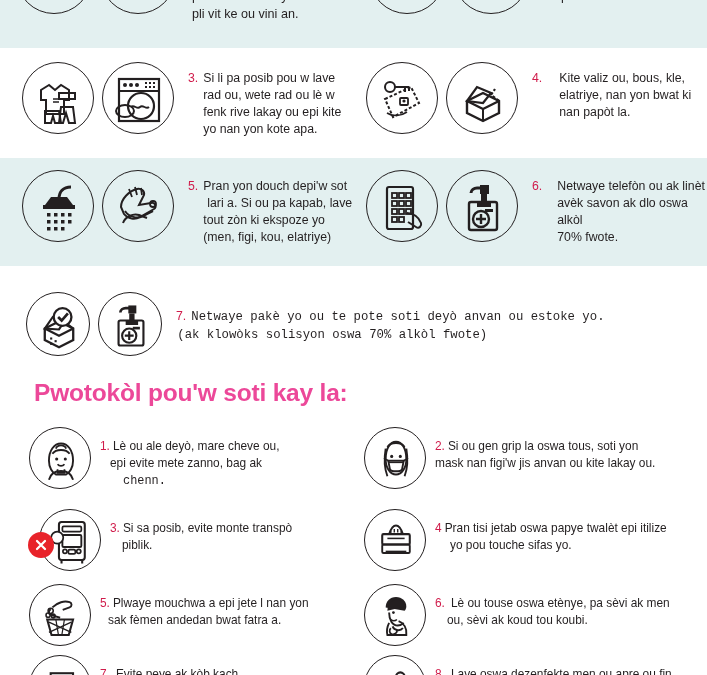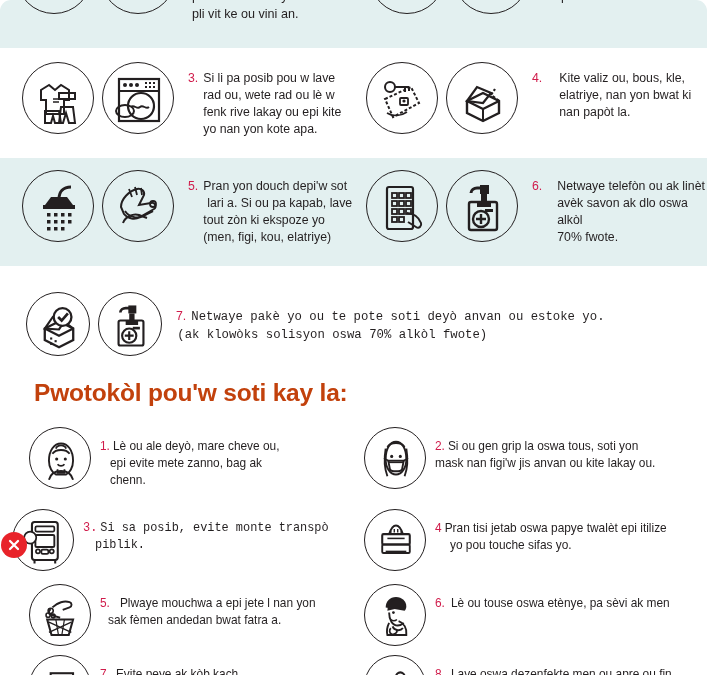--- a/index.html
+++ b/index.html
@@ -20,7 +20,6 @@
     width: 707px;
     height: 675px;
     overflow: hidden;
-    border-radius: 11px;
   }
 
   

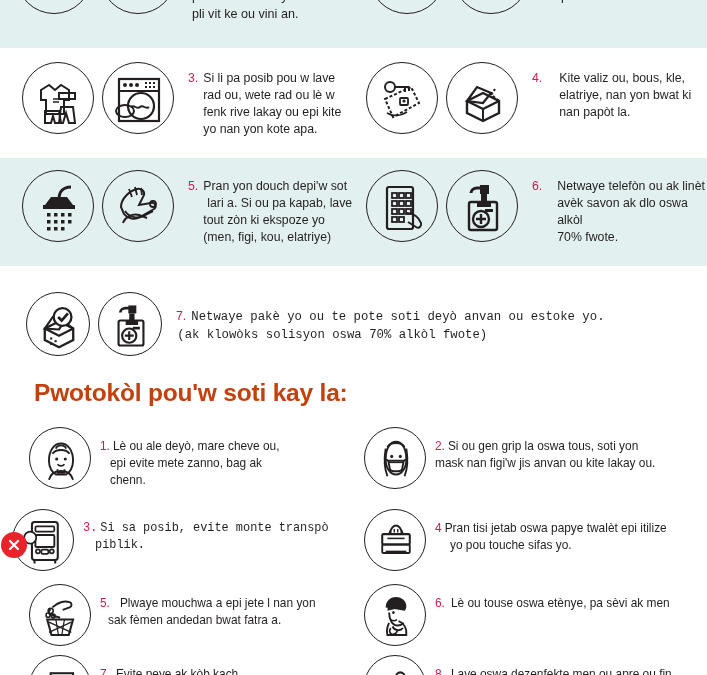--- a/index.html
+++ b/index.html
@@ -95,7 +95,7 @@
     top: 379px;
     font-size: 24.5px;
     font-weight: 700;
-    color: #c2410c;
+    color: #ec4899;
     letter-spacing: -0.2px;
   }
 

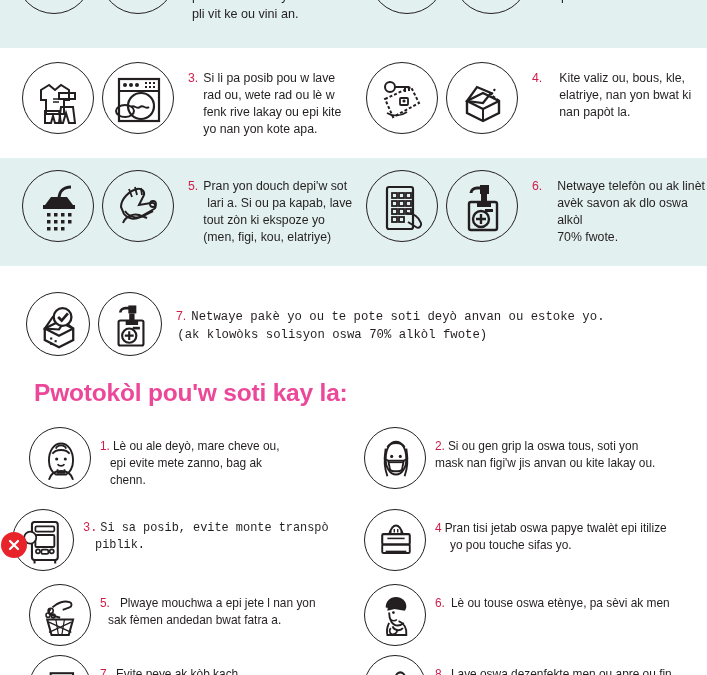--- a/index.html
+++ b/index.html
@@ -405,7 +405,7 @@
     <div class="proto-text">
       <span class="num">1.</span><span class="body-text">Lè ou ale deyò, mare cheve ou,</span><br>
       <span class="body-text" style="margin-left:10px;">epi evite mete zanno, bag ak</span><br>
-      <span class="body-text" style="margin-left:10px;">chenn.</span>
+      <span class="body-text" style="margin-left:23px;font-family:Liberation Mono, monospace;">chenn.</span>
     </div>
   </div>
 

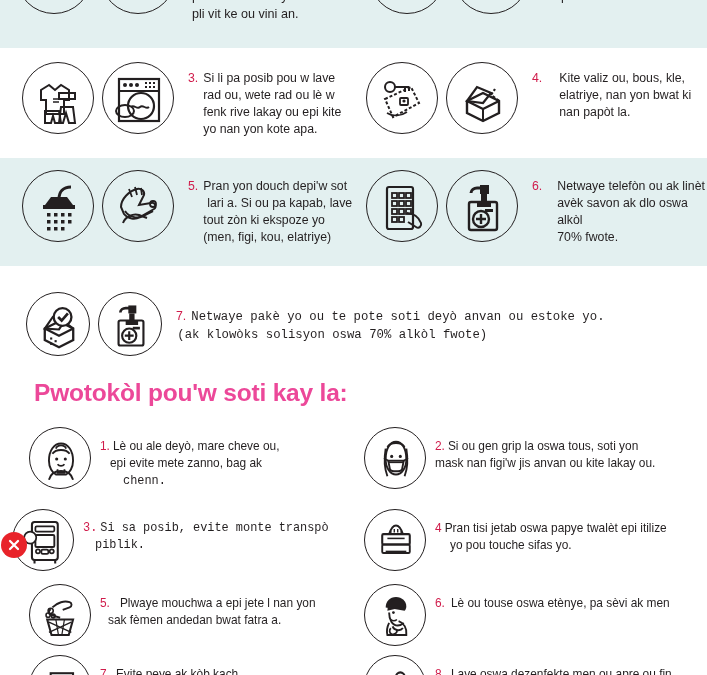--- a/index.html
+++ b/index.html
@@ -428,7 +428,7 @@
     </div>
   </div>
 
-  <div class="proto-row" style="top:509px; left:12px;font-family:Liberation Mono, monospace;">
+  <div class="proto-row" style="top:509px; left:39px;">
     <div class="icon-circle">
       <svg viewBox="0 0 72 72" width="62" height="62">
         <rect x="22" y="14" width="30" height="44" rx="3" fill="none" stroke="#231f20" stroke-width="2.4"></rect>

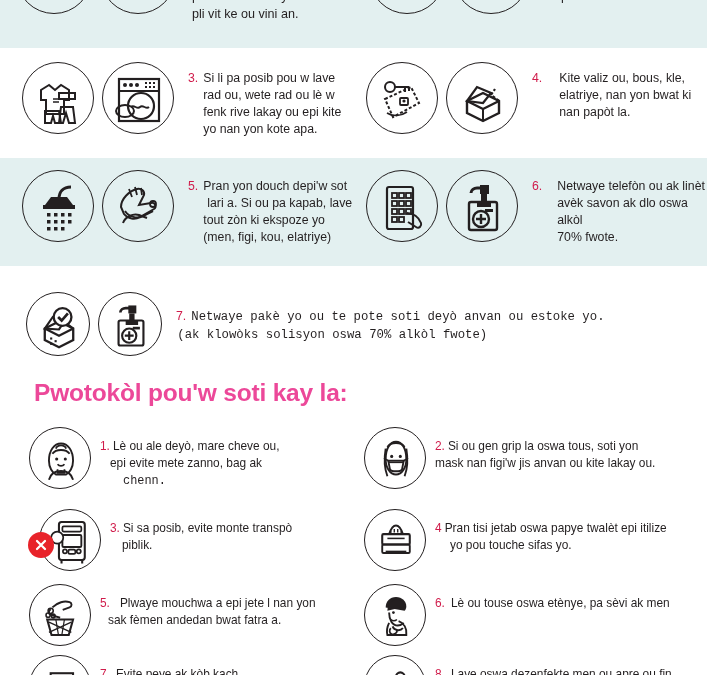--- a/index.html
+++ b/index.html
@@ -483,7 +483,7 @@
       </svg>
     </div>
     <div class="proto-text">
-      <span class="num">5.</span><span class="body-text" style="margin-left:7px;">Plwaye mouchwa a epi jete l nan yon</span><br>
+      <span class="num">5.</span><span class="body-text" style="margin-left:0;">Plwaye mouchwa a epi jete l nan yon</span><br>
       <span class="body-text" style="margin-left:8px;">sak fèmen andedan bwat fatra a.</span>
     </div>
   </div>

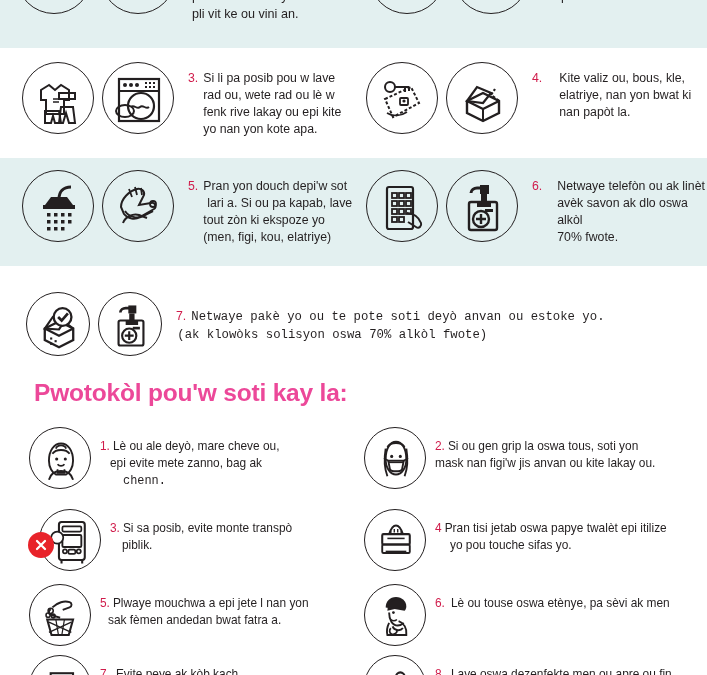--- a/index.html
+++ b/index.html
@@ -503,6 +503,7 @@
     </div>
     <div class="proto-text">
       <span class="num">6.</span><span class="body-text" style="margin-left:3px;">Lè ou touse oswa etènye, pa sèvi ak men</span><br>
+      <span class="body-text" style="margin-left:12px;">ou, sèvi ak koud tou koubi.</span>
     </div>
   </div>
 

